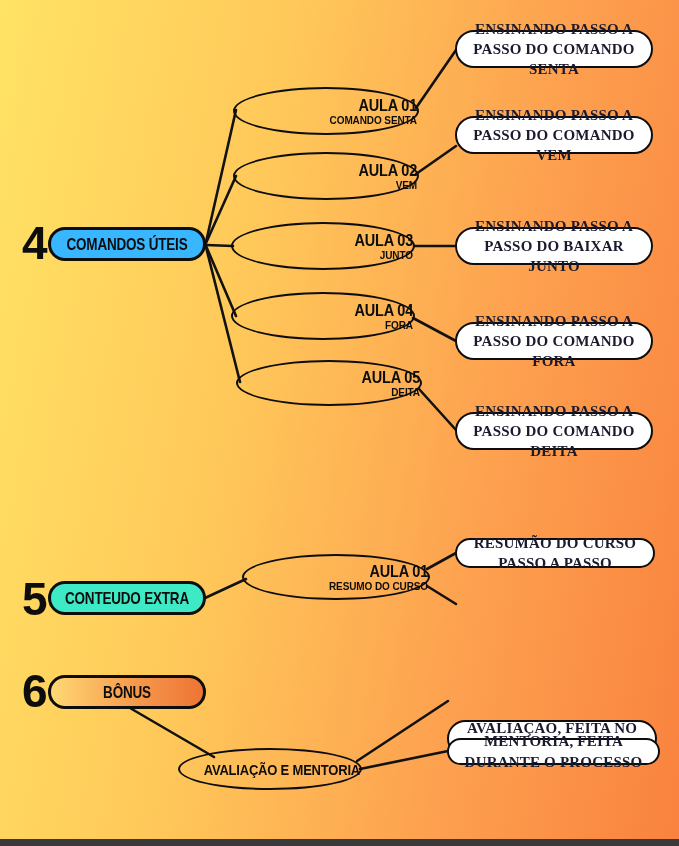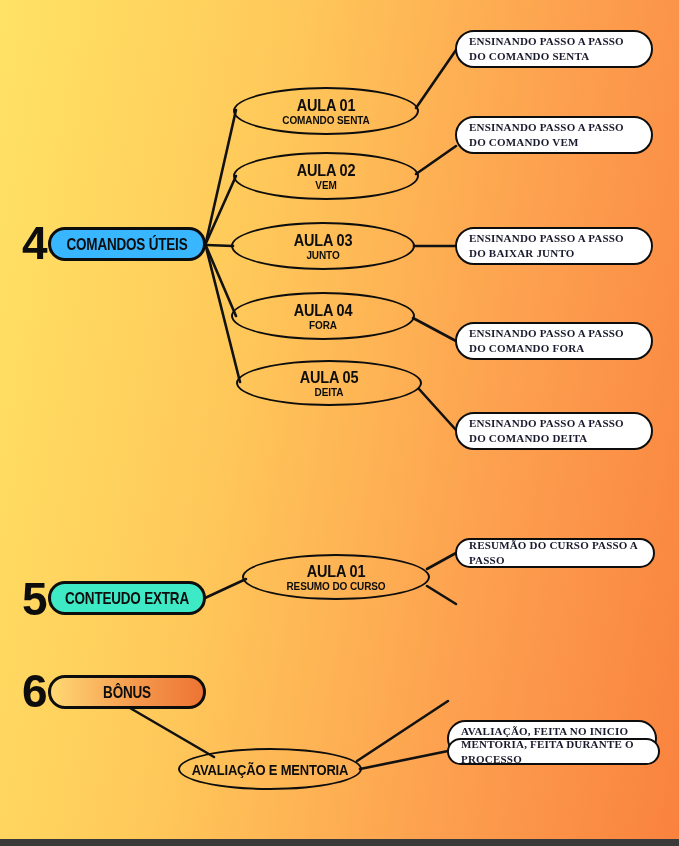--- a/index.html
+++ b/index.html
@@ -36,8 +36,8 @@
   .leafbox{
     display:flex;align-items:center;justify-content:center;
     background:#ffffff;border:2.6px solid #0d0d0d;border-radius:19px;
-    text-align:left;color:#1a1a2e;
-    font-family:"Liberation Serif",serif;font-weight:700;font-size:11px;
+    text-align:center;color:#1a1a2e;
+    font-family:"Liberation Serif",serif;font-weight:700;font-size:15px;
     line-height:1.35;letter-spacing:0.2px;padding:2px 12px;
   }
   .bottom-bar{

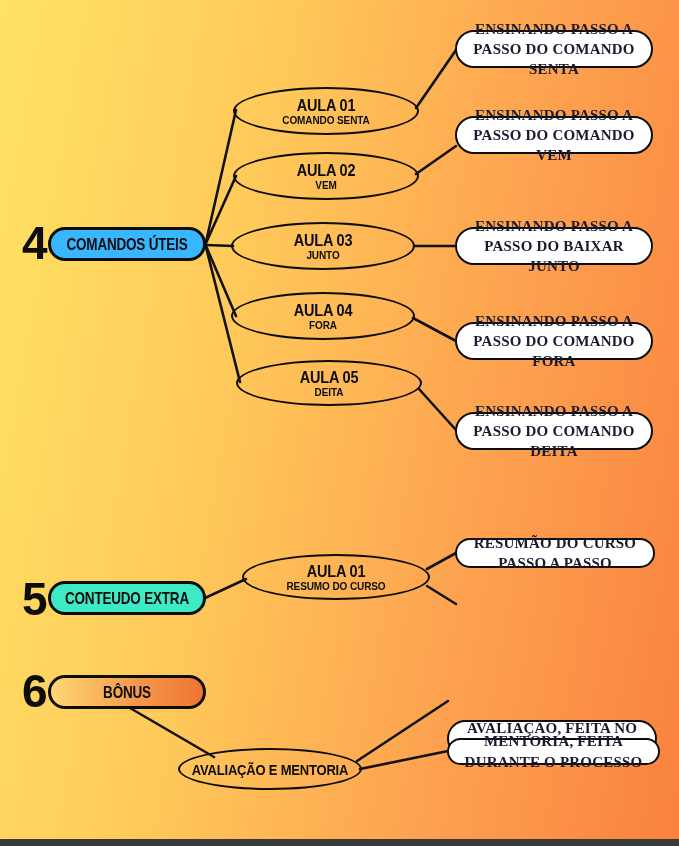--- a/index.html
+++ b/index.html
@@ -27,7 +27,7 @@
   .pill-teal{background:#3ee9c5;}
   .pill-bonus{background:linear-gradient(90deg,#ffd873 0%,#f59a4d 55%,#ee7434 100%);}
   .ellipse{
-    display:flex;flex-direction:column;align-items:center;justify-content:center;
+    display:flex;flex-direction:column;align-items:flex-end;justify-content:center;
     border:2.6px solid #0d0d0d;border-radius:50%;
     background:transparent;color:#0d0d0d;text-align:center;
   }

